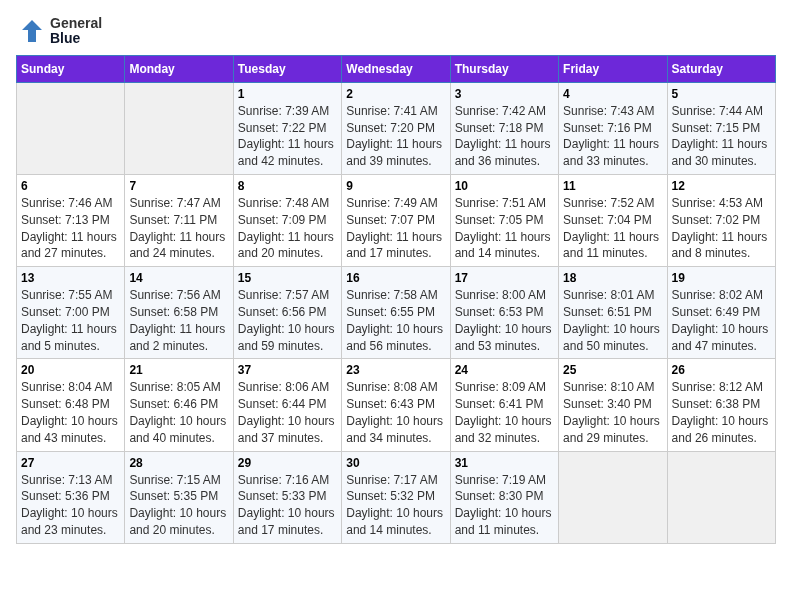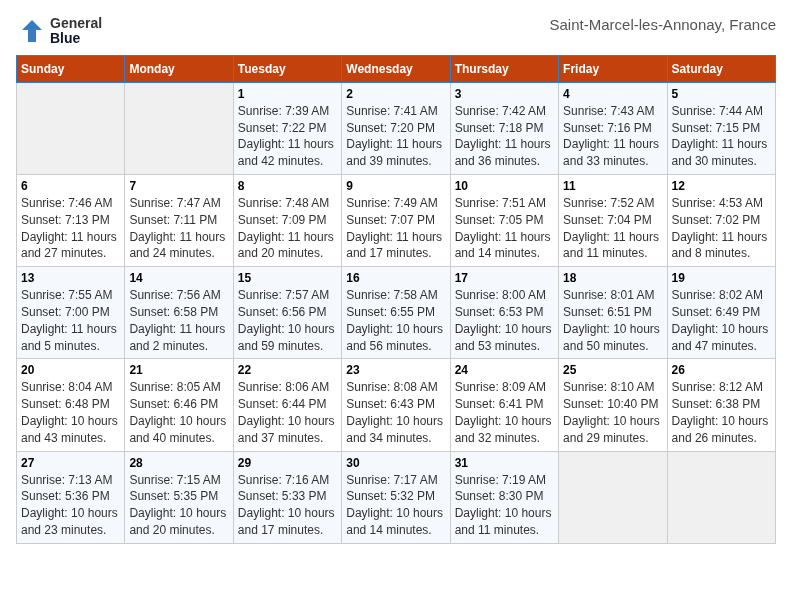--- a/index.html
+++ b/index.html
@@ -104,7 +104,6 @@
     </div>
   </div>
   <div class="title-block">
-    <h2>Saint-Marcel-les-Annonay, France</h2>
   </div>
 </div>
 

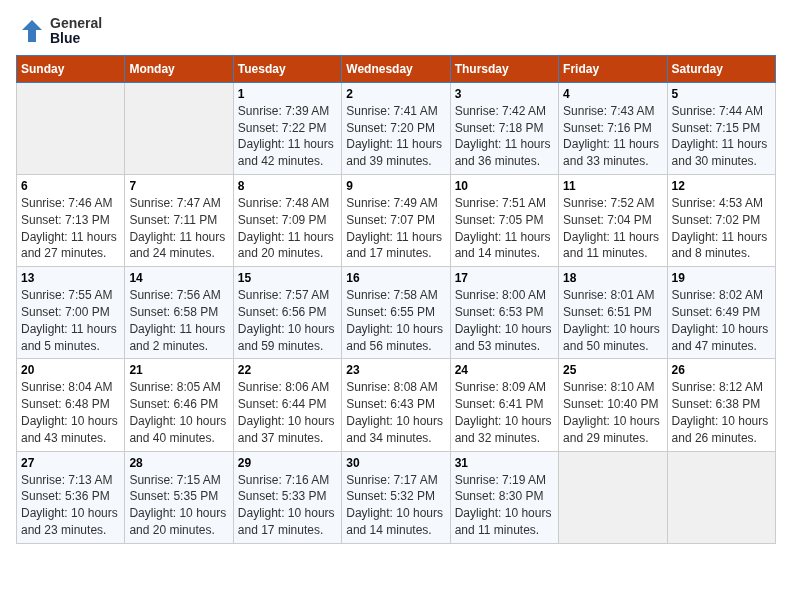--- a/index.html
+++ b/index.html
@@ -53,7 +53,7 @@
       font-size: 11px;
     }
     thead tr th {
-      background: #c2410c;
+      background: #6d28d9;
       color: #fff;
       padding: 6px 4px;
       text-align: left;

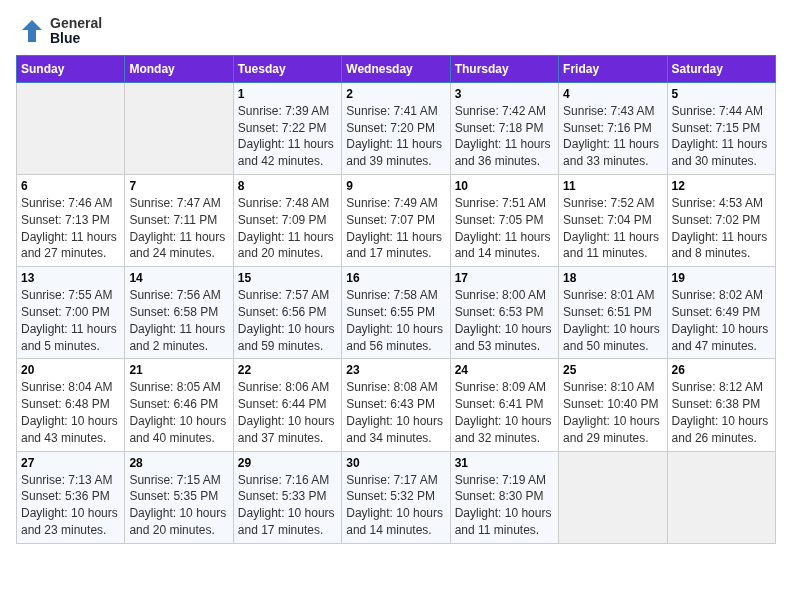--- a/index.html
+++ b/index.html
@@ -256,7 +256,7 @@
 Daylight: 10 hours and 40 minutes.</div>
         </td>
         <td>
-          <span class="day-number">22</span>
+          <span class="day-number">37</span>
           <div class="day-info" style="white-space: pre-line;">Sunrise: 8:06 AM
 Sunset: 6:44 PM
 Daylight: 10 hours and 37 minutes.</div>

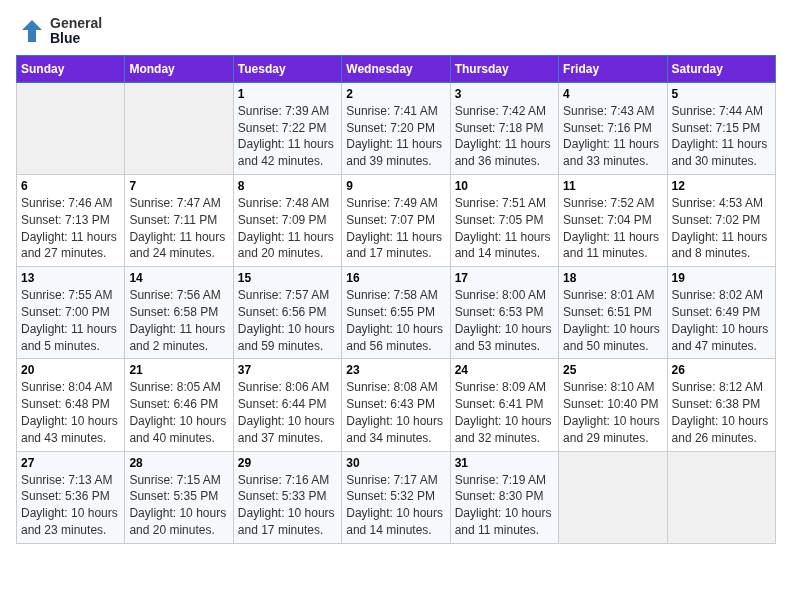--- a/index.html
+++ b/index.html
@@ -276,7 +276,7 @@
         <td>
           <span class="day-number">25</span>
           <div class="day-info" style="white-space: pre-line;">Sunrise: 8:10 AM
-Sunset: 10:40 PM
+Sunset: 3:40 PM
 Daylight: 10 hours and 29 minutes.</div>
         </td>
         <td>

